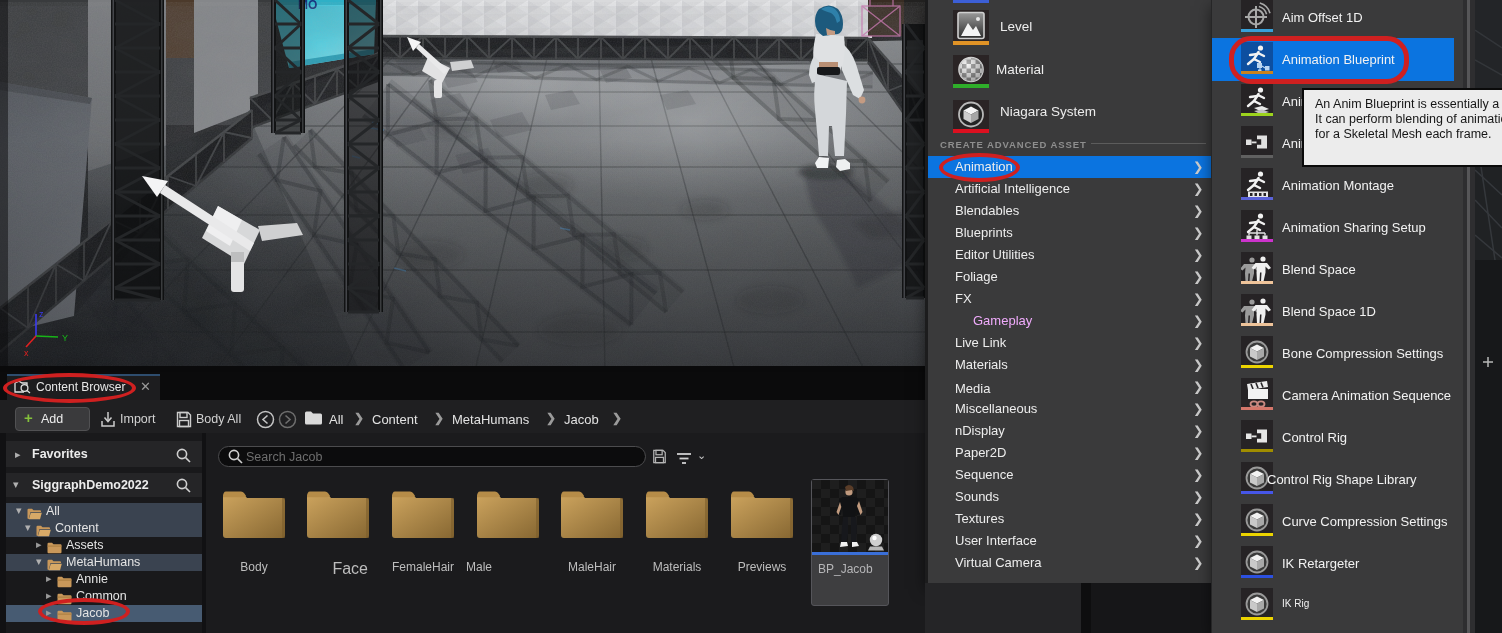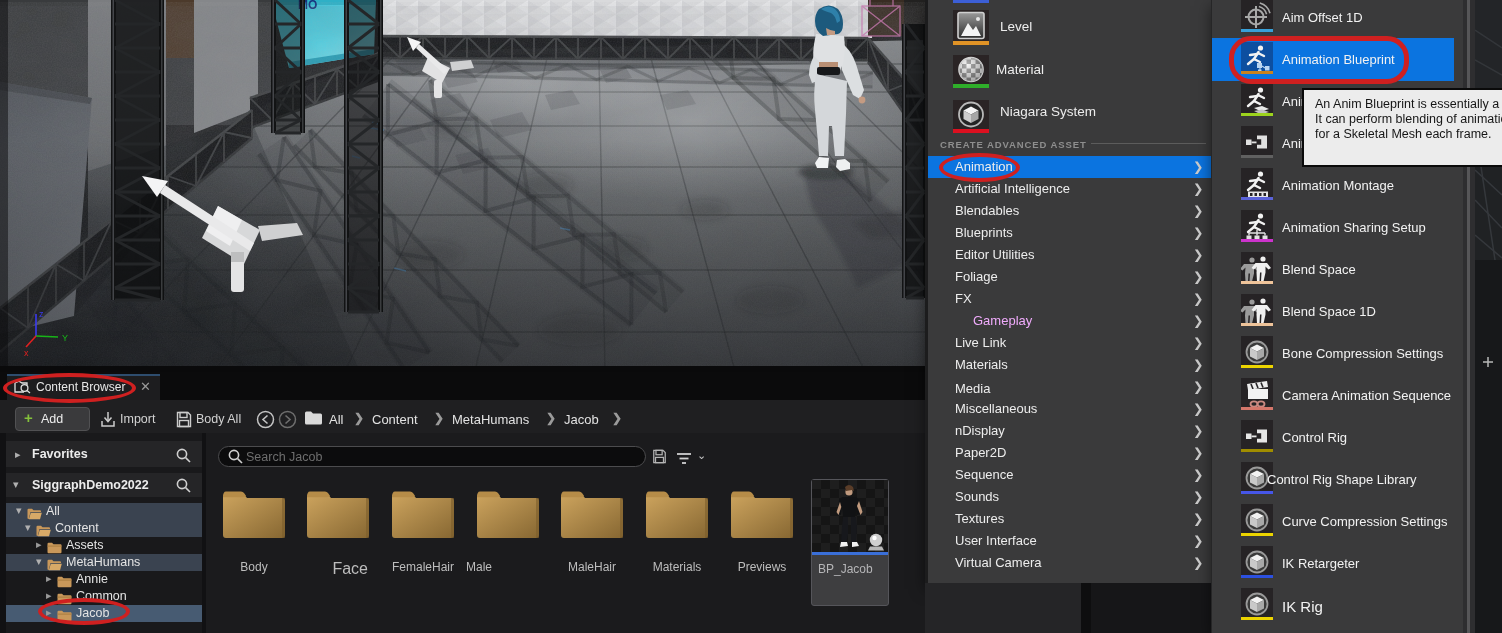--- a/index.html
+++ b/index.html
@@ -1076,7 +1076,7 @@
           <polygon points="23,12 16,15.5 16,24 23,20.5" fill="#a8a8a8"></polygon>
           <rect x="0" y="29" width="32" height="3" fill="#ecd400"></rect>
         </svg></div>
-<div style="position:absolute;left:70px;top:598px;font-size:15px;color:#f2f2f2;white-space:nowrap">IK Rig</div>
+<div style="position:absolute;left:70px;top:598px;font-size:10px;color:#f2f2f2;white-space:nowrap">IK Rig</div>
 </div>
 
 <div class="abs" style="left:1463px;top:0;width:12px;height:633px;background:#2e2e30"></div>

